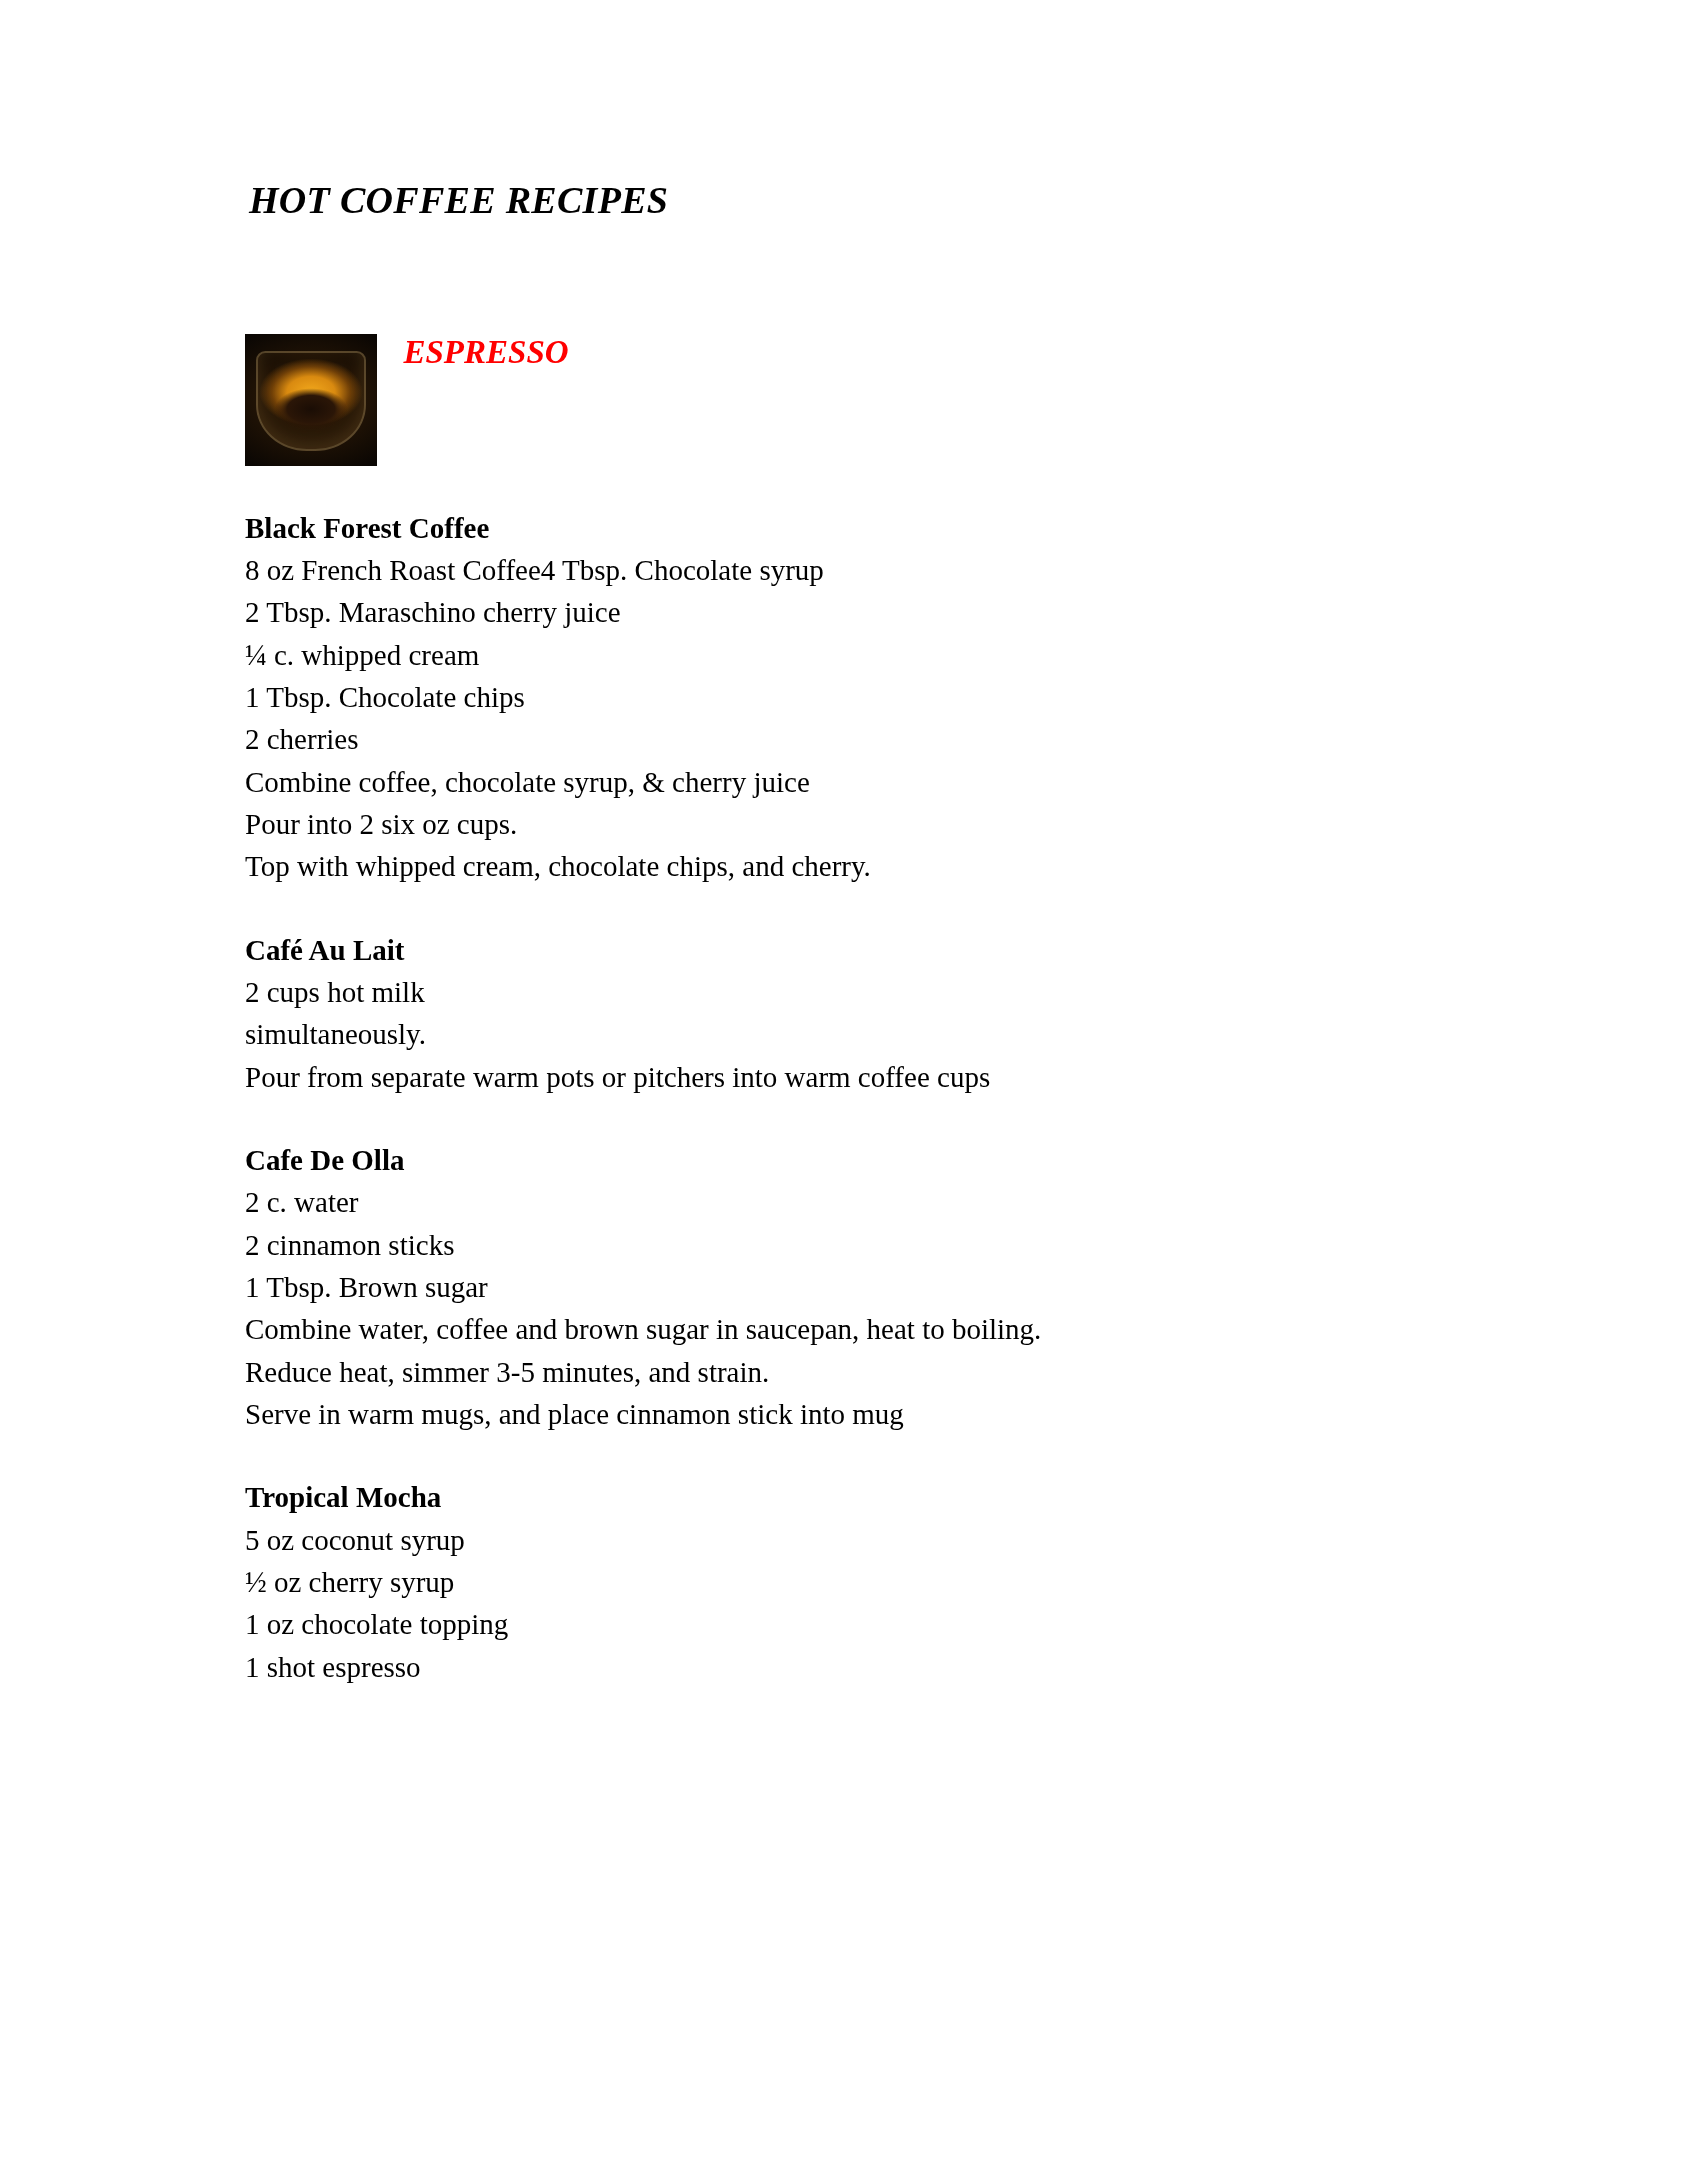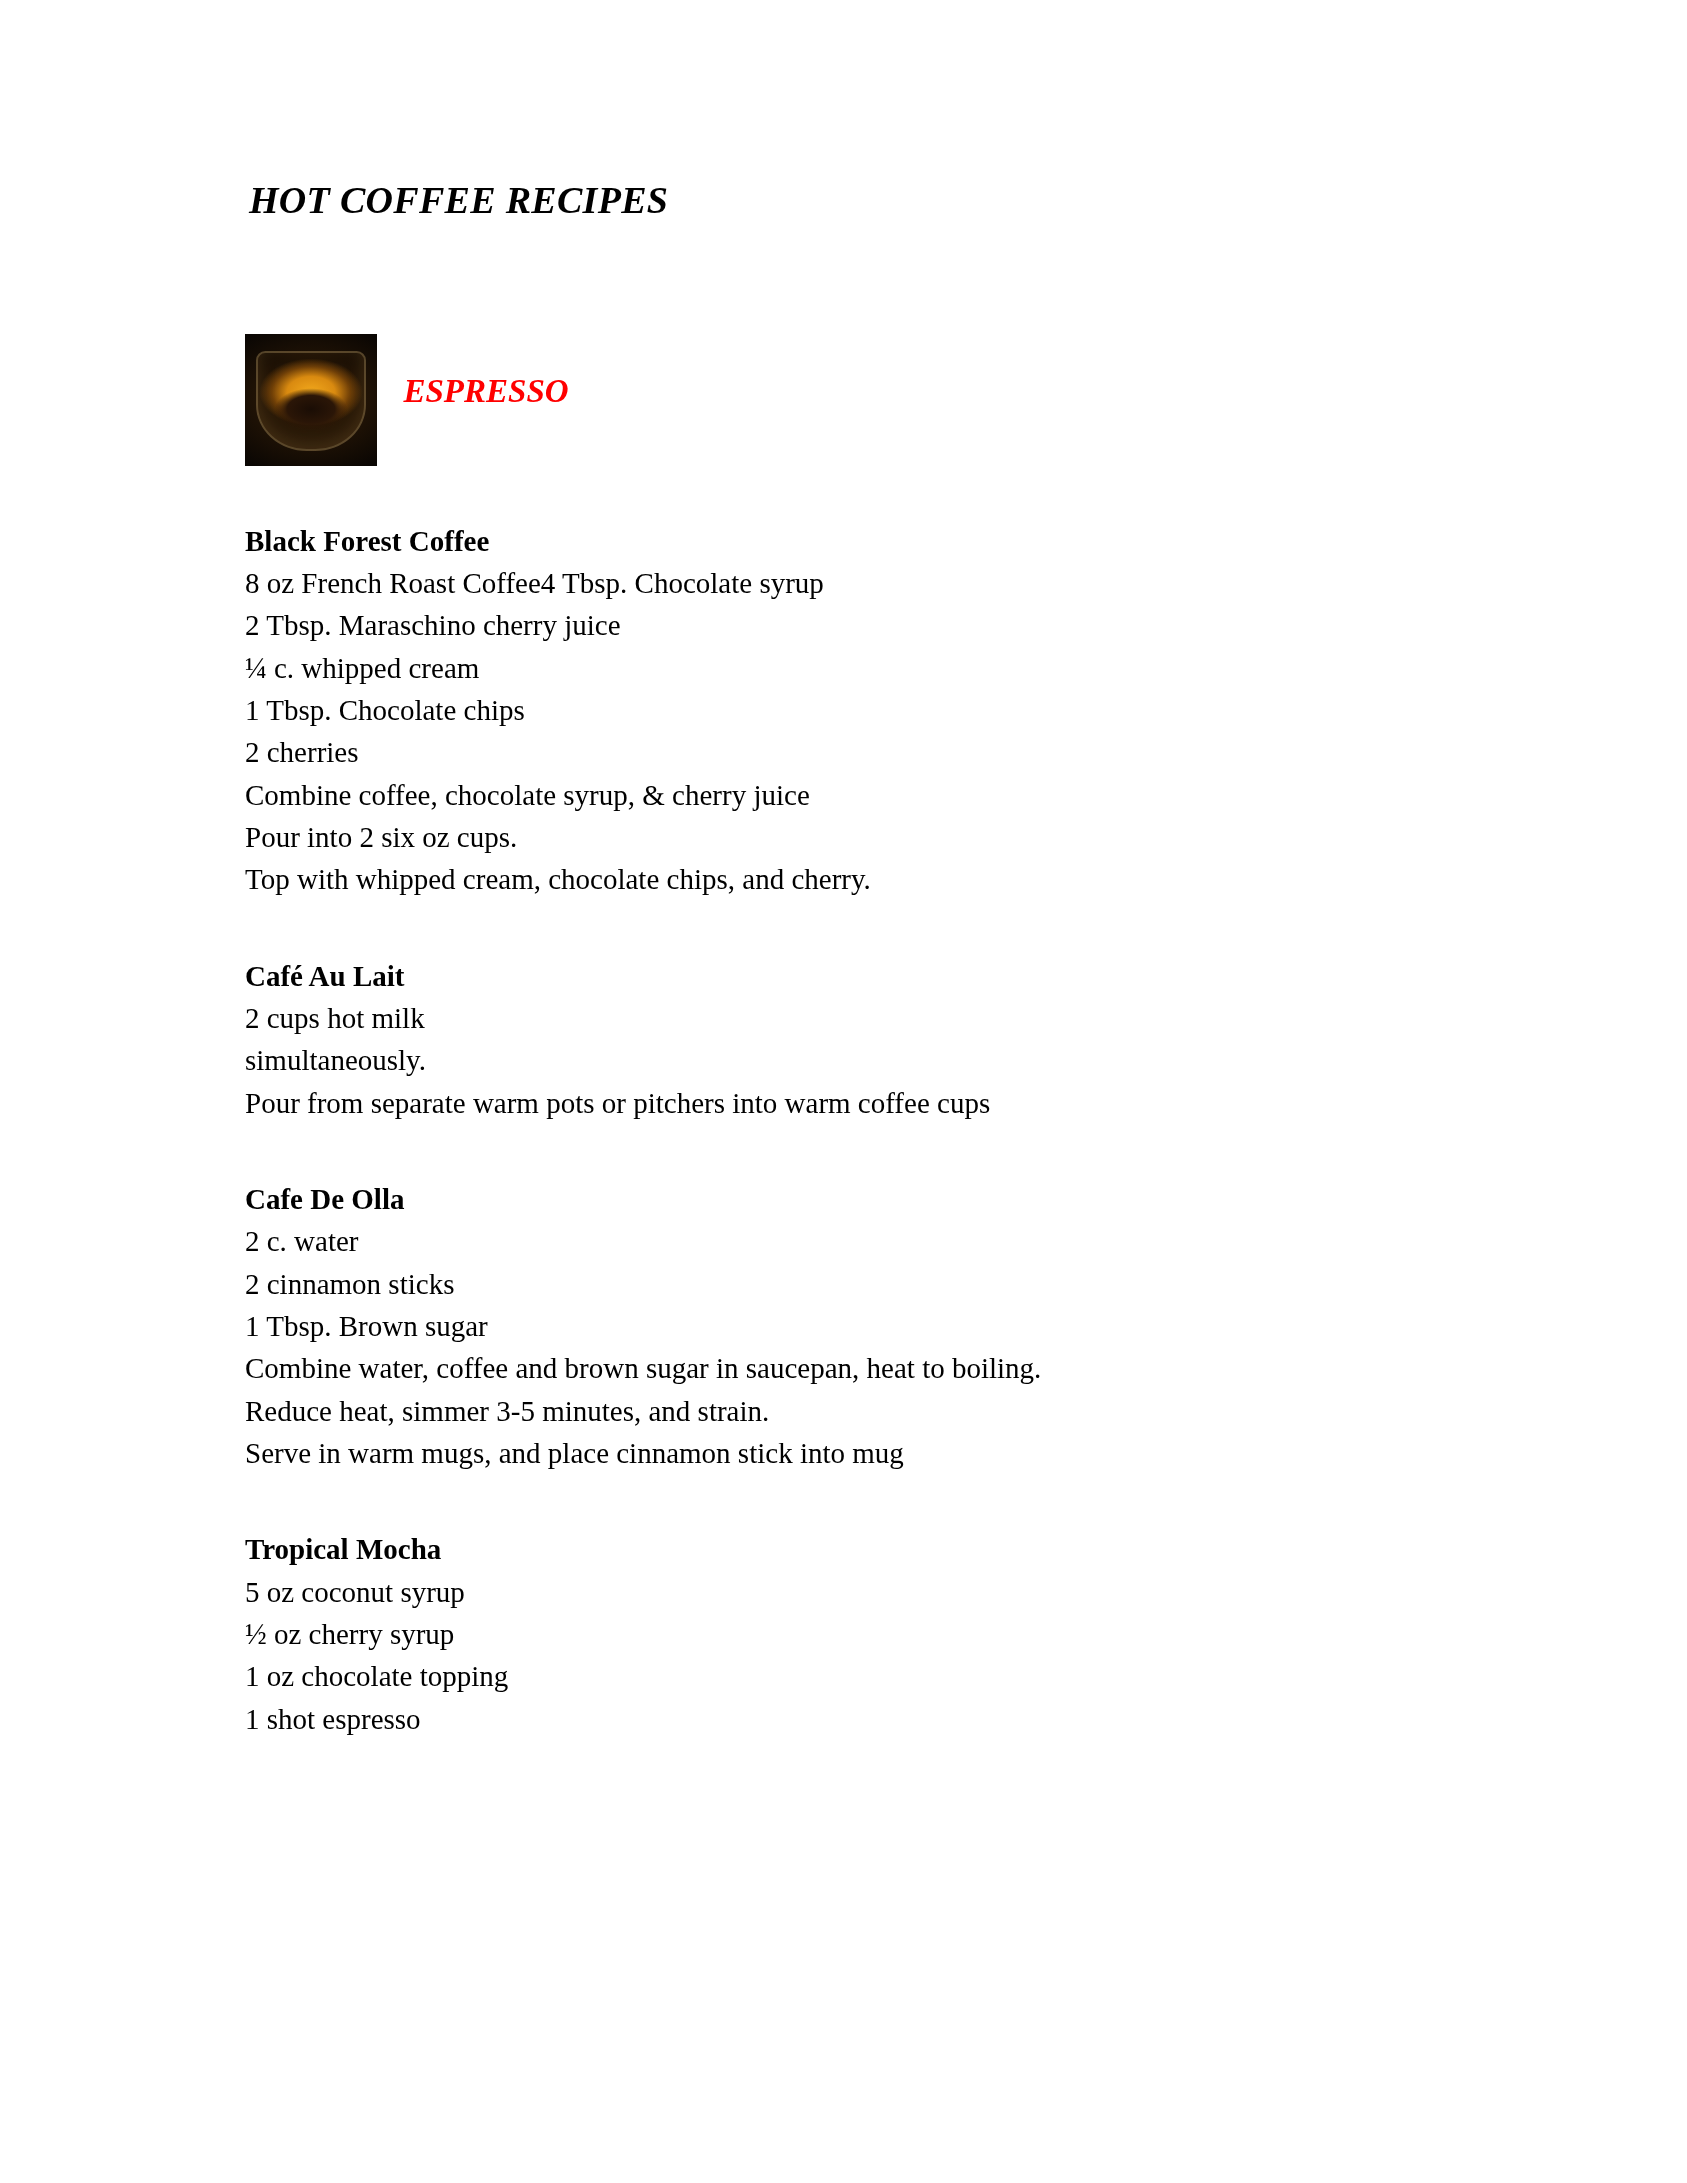--- a/index.html
+++ b/index.html
@@ -43,7 +43,7 @@
     margin-top: 111px;
     height: 132px;
     display: flex;
-    align-items: center;
+    align-items: flex-start;
     gap: 0;
   }
   .coffee-photo {

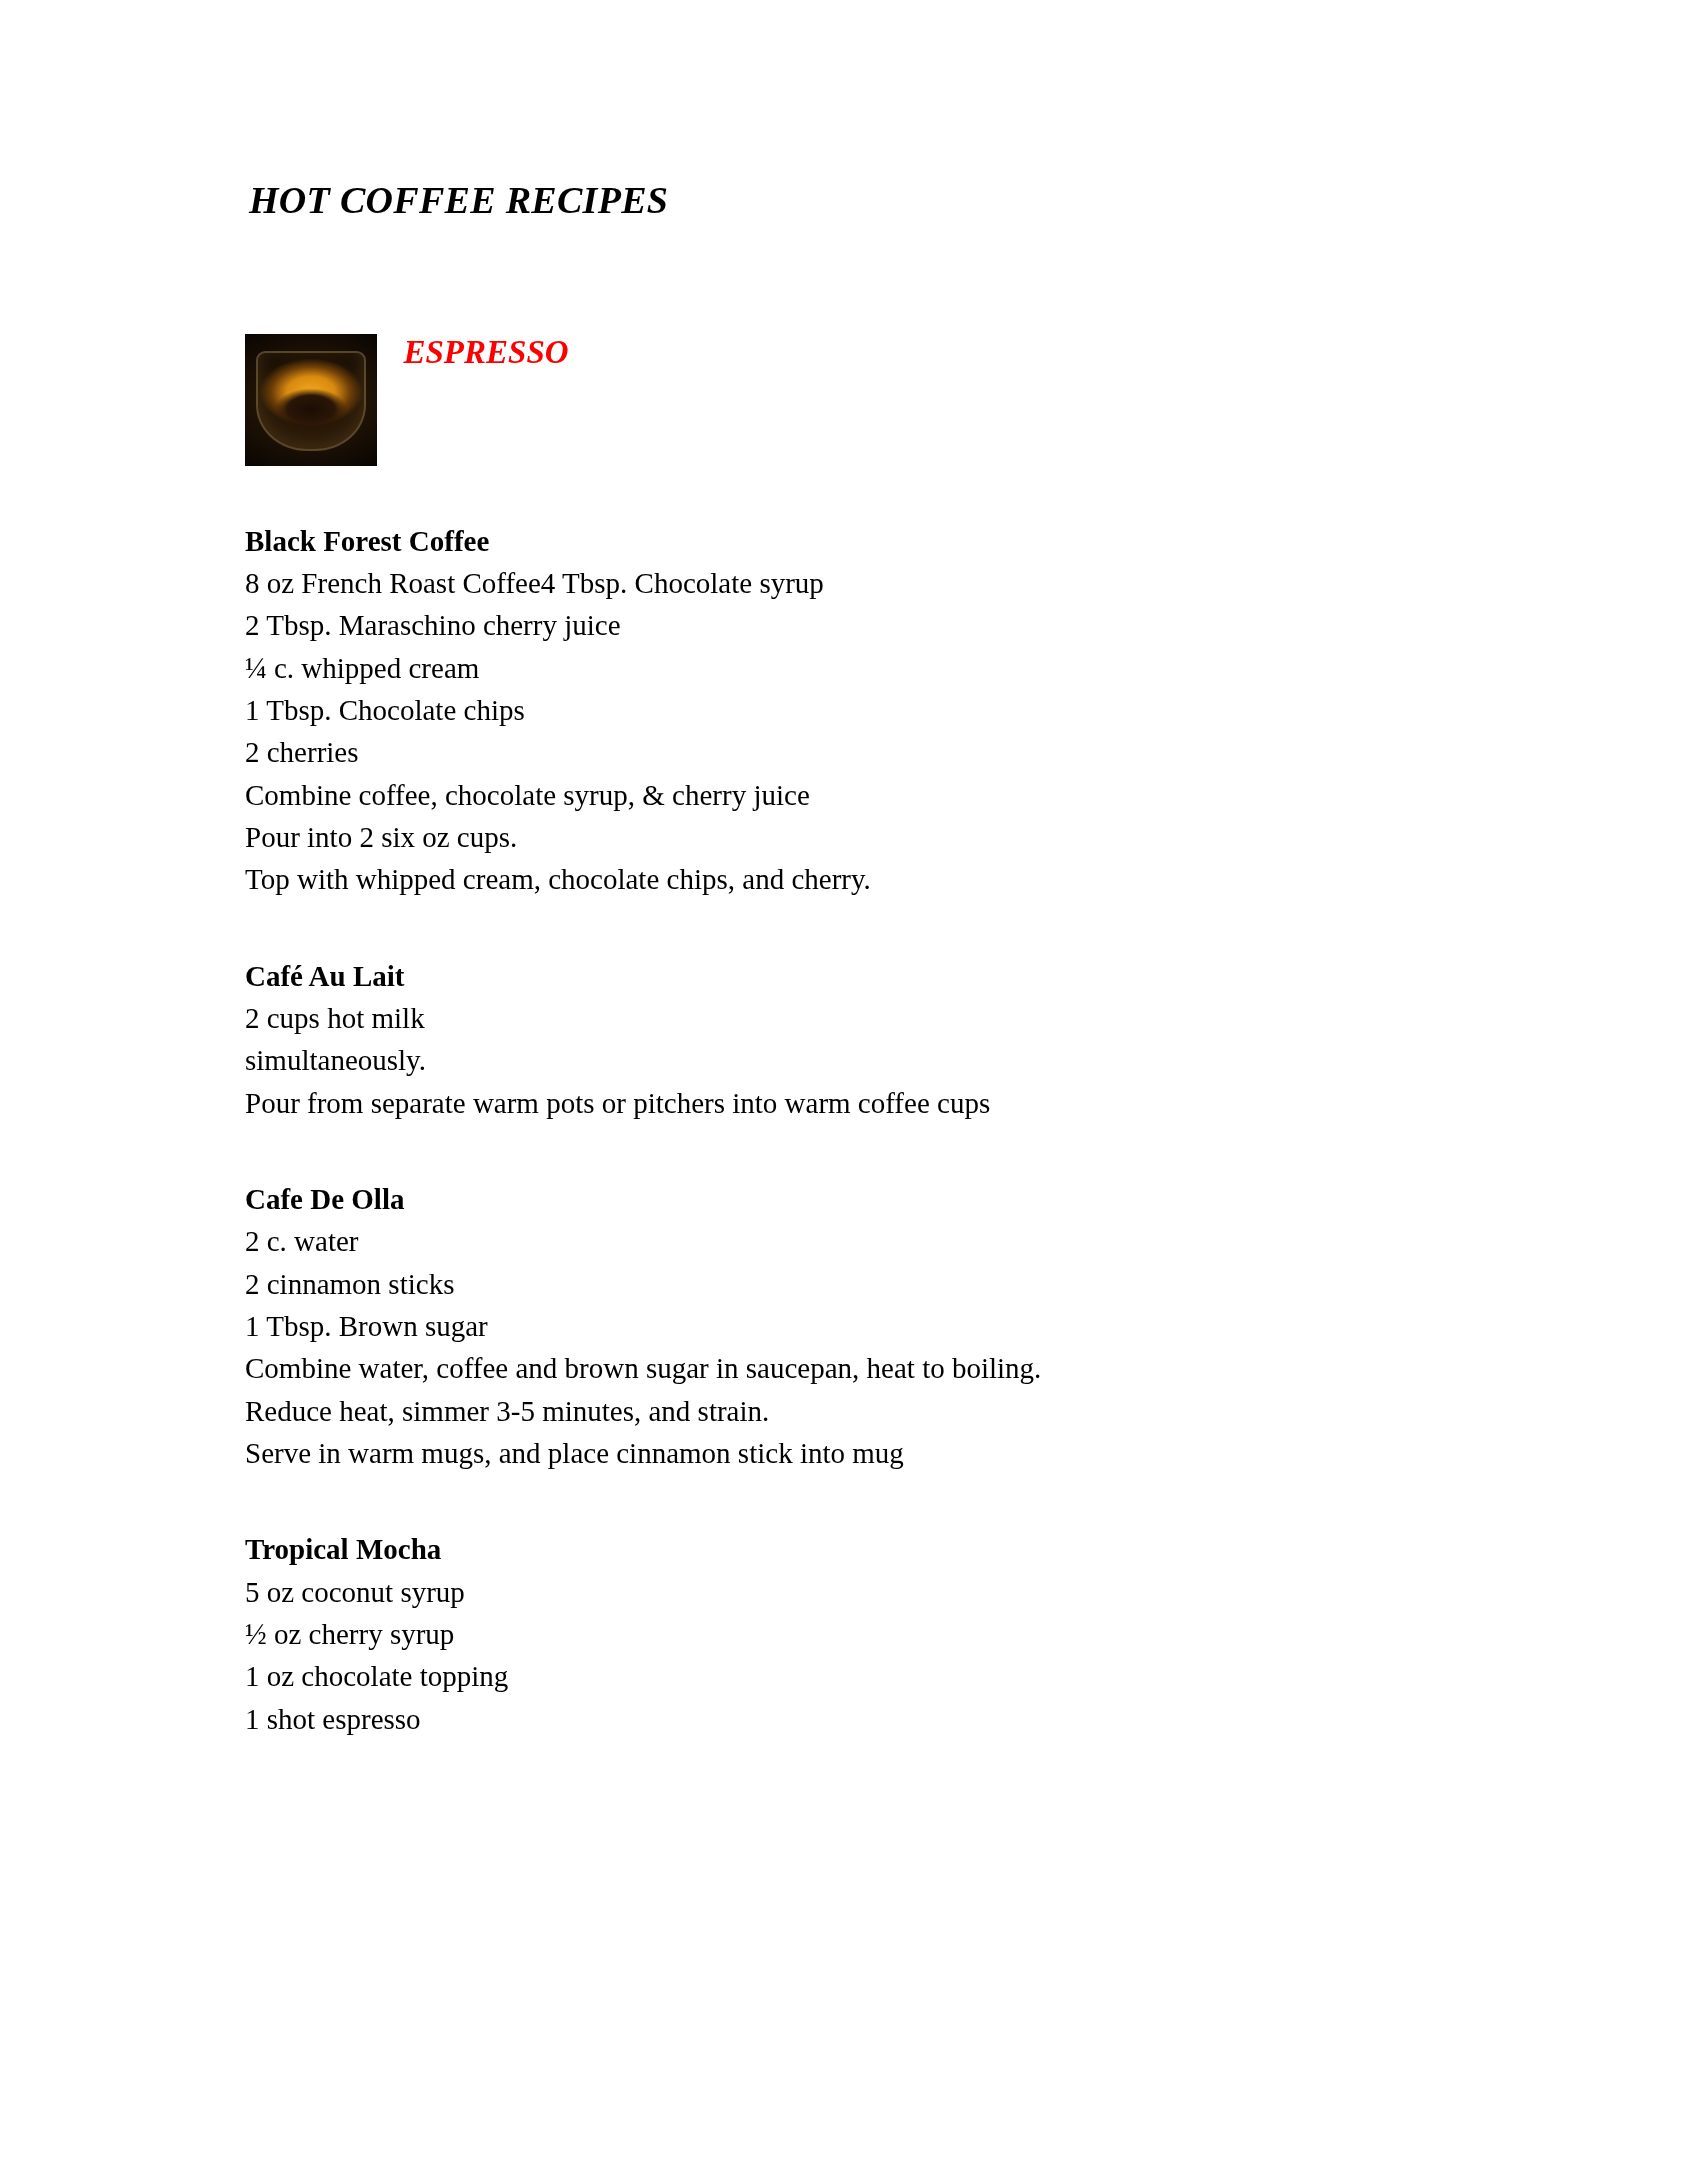--- a/index.html
+++ b/index.html
@@ -76,7 +76,7 @@
     white-space: pre;
   }
   .recipe {
-    margin-top: 54px;
+    margin-top: 41px;
   }
   .recipe:first-of-type {
     margin-top: 64px;

